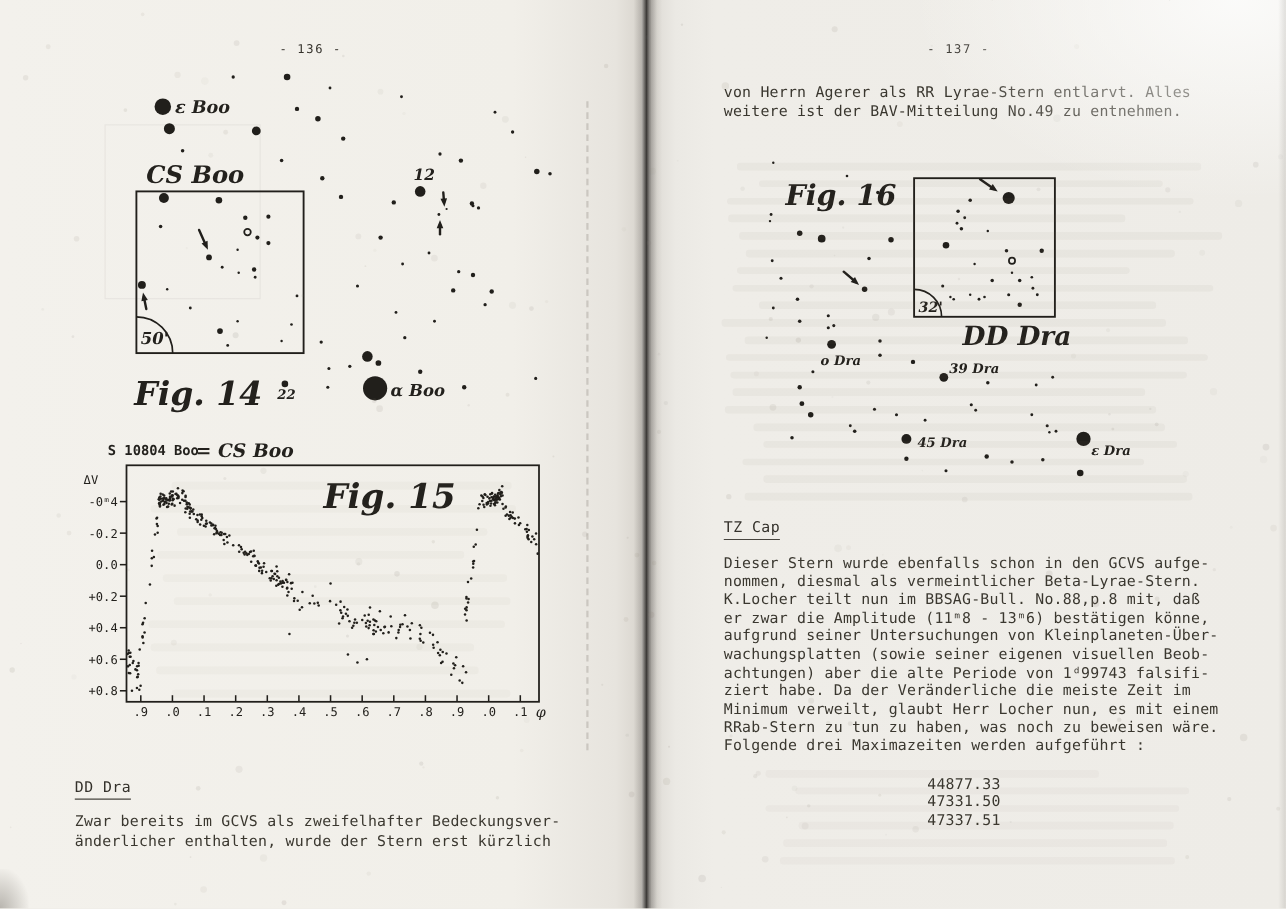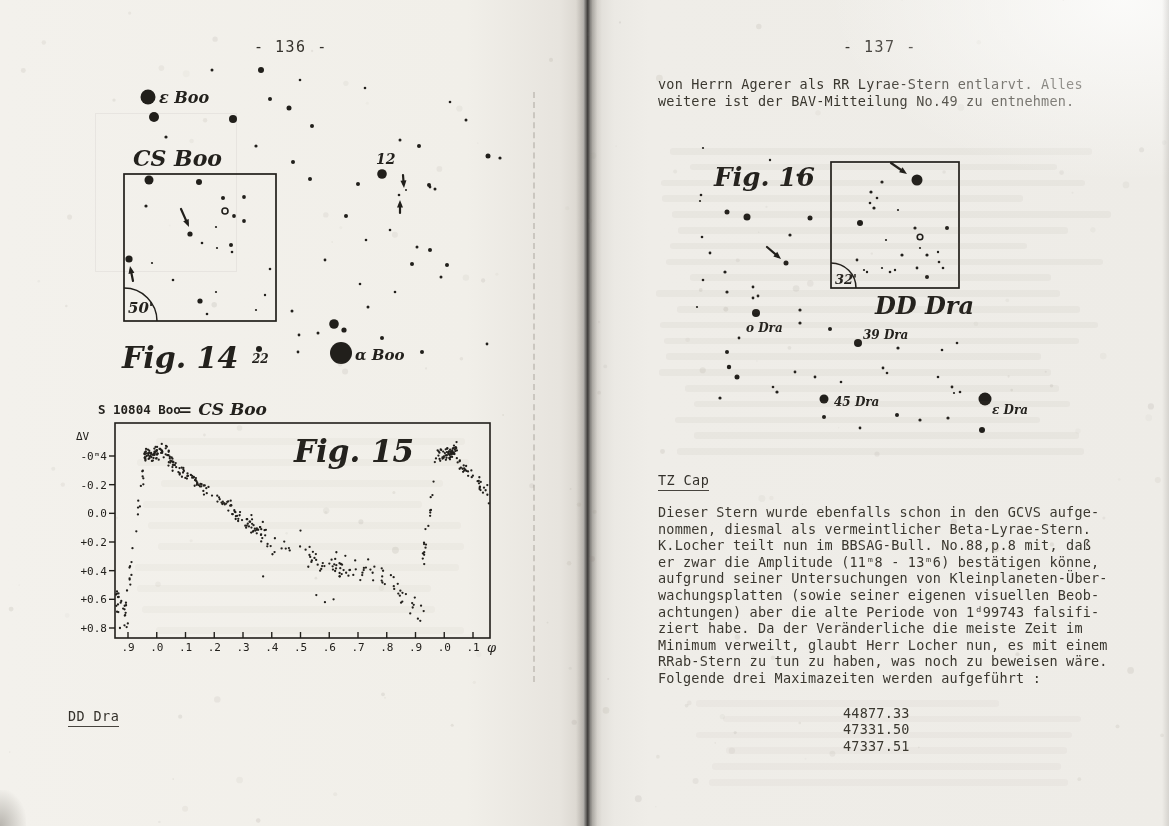--- a/index.html
+++ b/index.html
@@ -19,7 +19,7 @@
   .corner-shadow{position:absolute;left:0;bottom:0;width:26px;height:36px;background:radial-gradient(ellipse at 0% 100%,rgba(95,90,82,.4),rgba(95,90,82,0) 75%);}
   .dash-line{position:absolute;left:533px;top:92px;height:590px;width:0;border-left:2px dashed rgba(95,88,78,.22);}
   .ghost-rect{position:absolute;border:1.5px solid rgba(60,55,48,.06);}
-  .pagenum{position:absolute;font-size:15px;letter-spacing:1.5px;color:#34312b;}
+  .pagenum{position:absolute;font-size:11px;letter-spacing:1.5px;color:#34312b;}
   .heading{position:absolute;font-size:13.5px;color:#34312b;border-bottom:1.5px solid rgba(52,49,43,.9);padding-bottom:2px;letter-spacing:.4px;}
   .tblock{position:absolute;}
   .tline{white-space:pre;font-size:13.5px;line-height:16.6px;color:#3a372f;letter-spacing:.2px;}

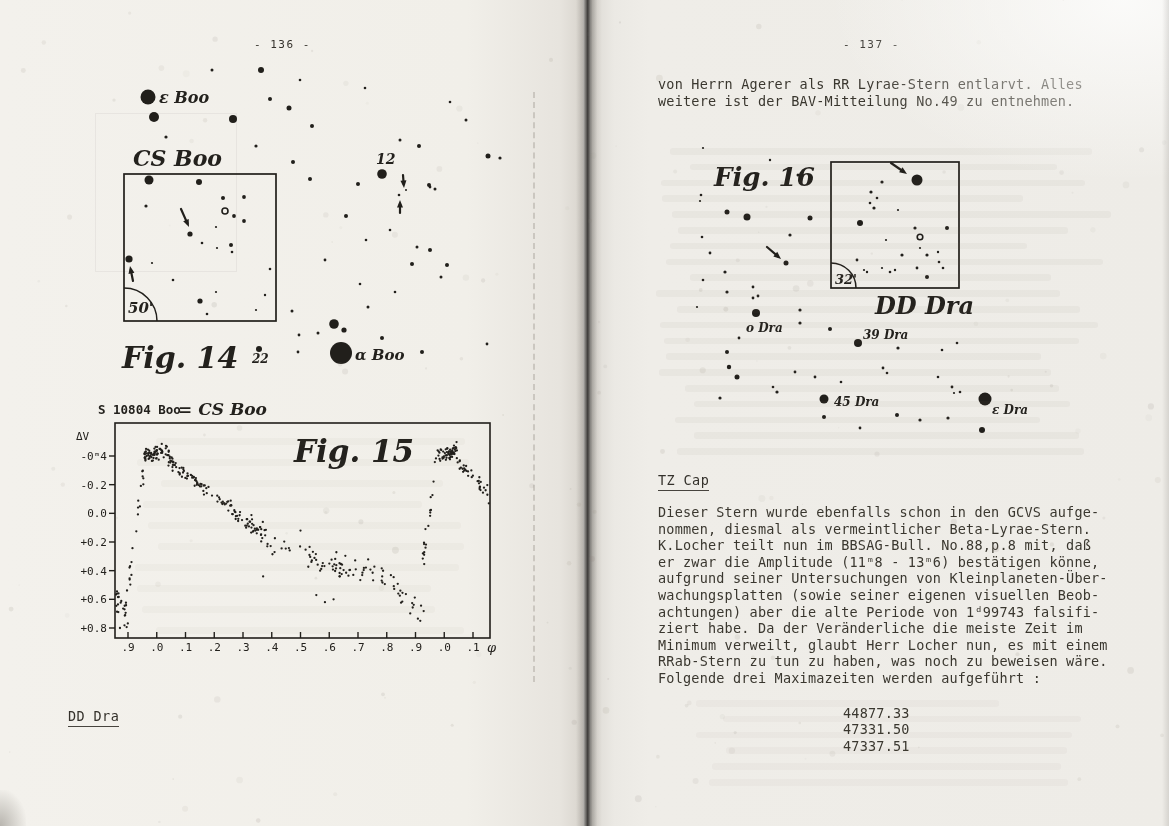--- a/index.html
+++ b/index.html
@@ -628,6 +628,10 @@
     </svg>
 
   <div class="heading" style="left:68px;top:708px;">DD Dra</div>
+  <div class="tblock" style="left:68px;top:739px;">
+    <div class="tline wide">Zwar bereits im GCVS als zweifelhafter Bedeckungsver-</div>
+    <div class="tline wide">änderlicher enthalten, wurde der Stern erst kürzlich</div>
+  </div>
 
   <div class="dash-line"></div>
 <div class="ghostbar" style="left: 156.456px; top: 438px; width: 308.541px; height: 6.5px; opacity: 0.75;"></div>

